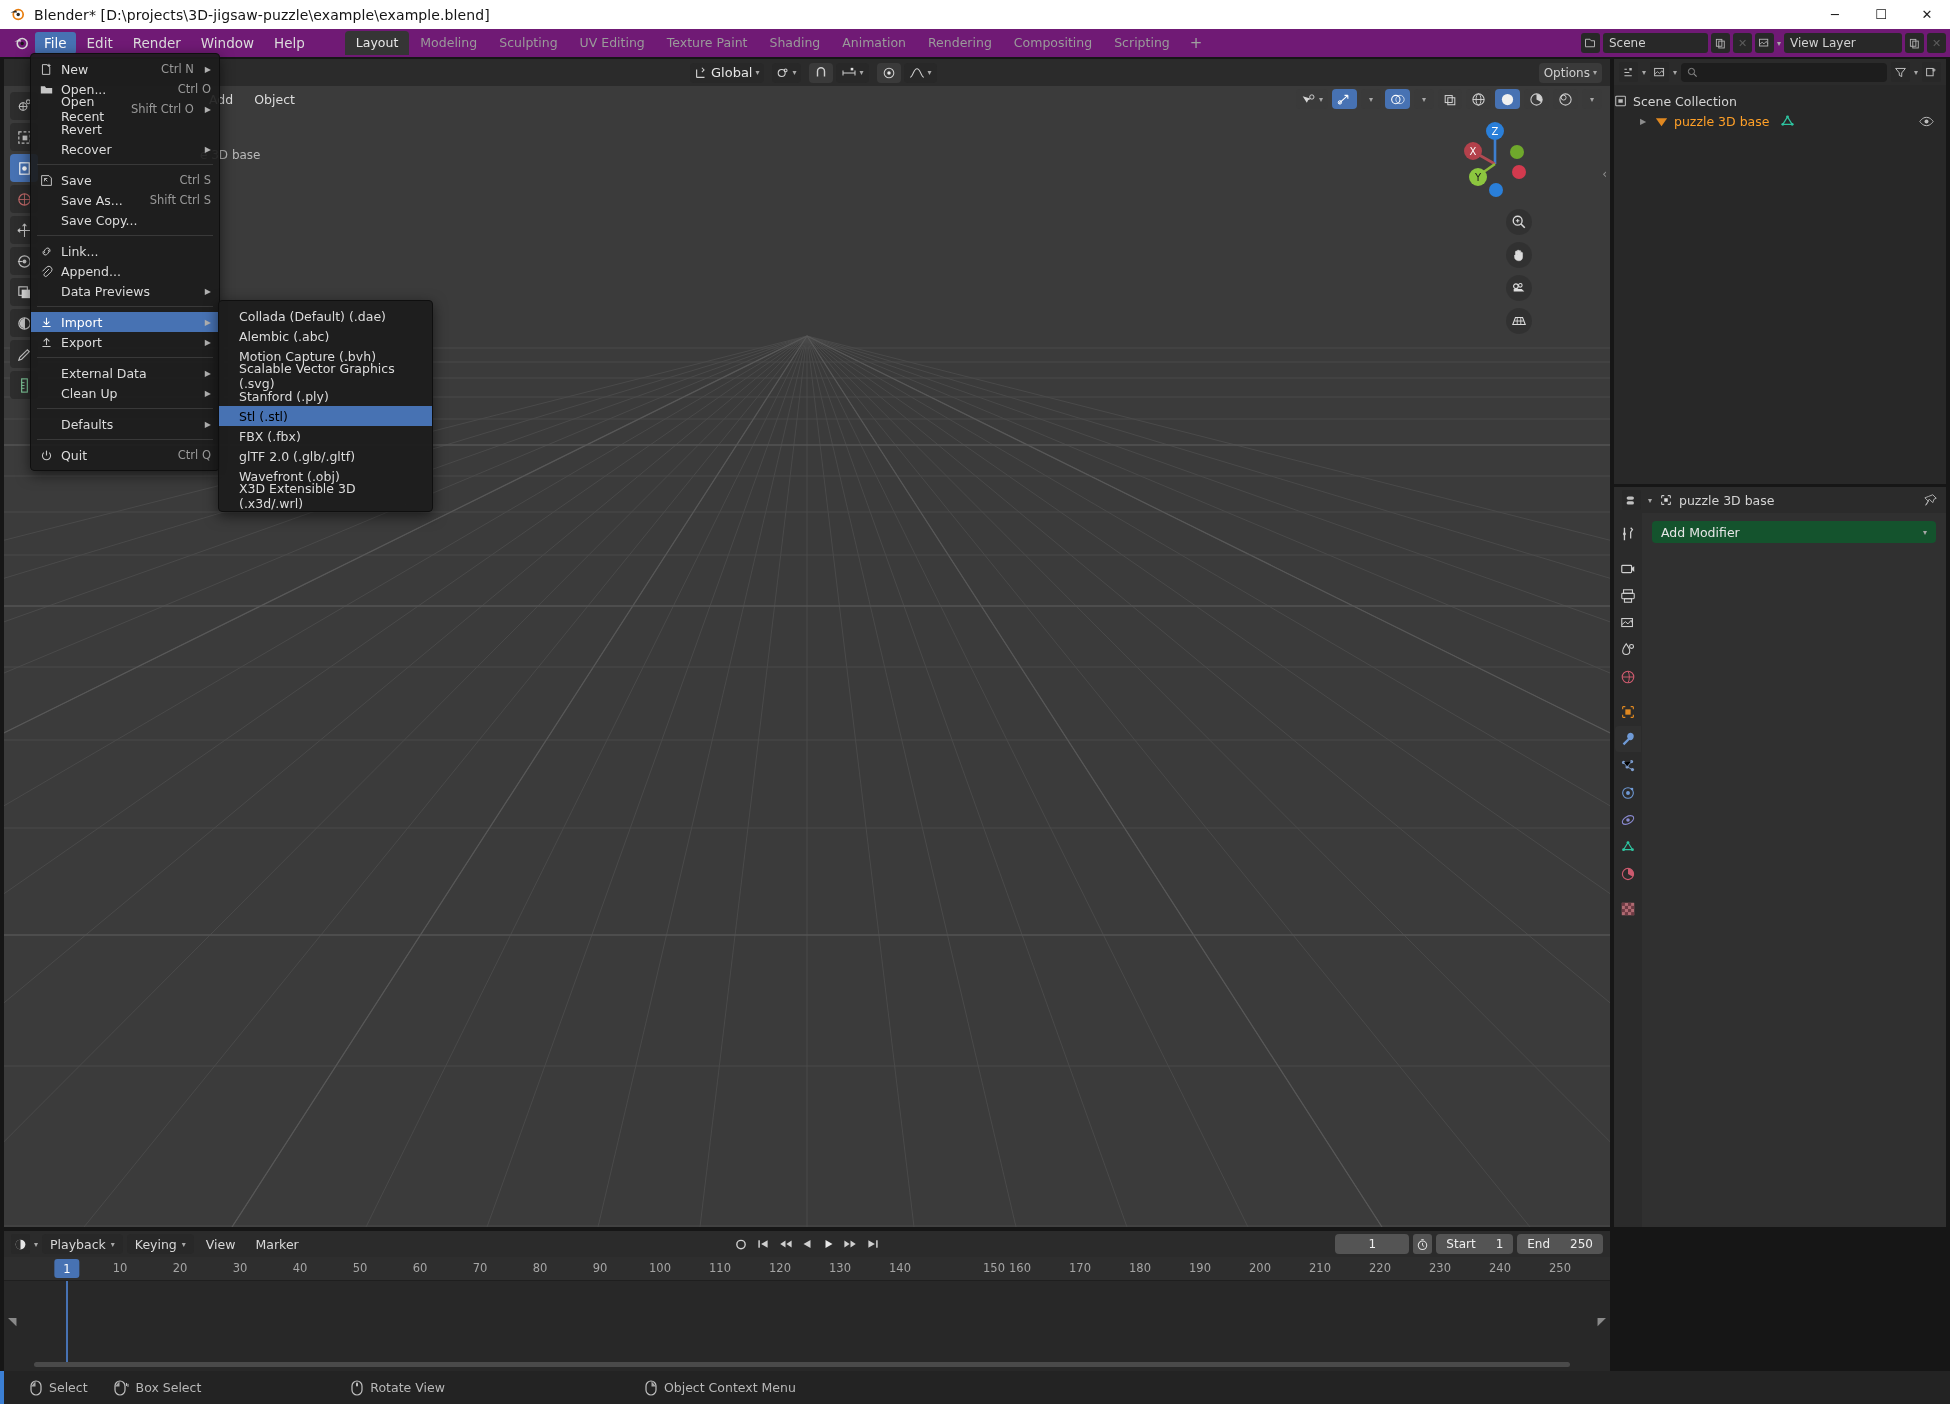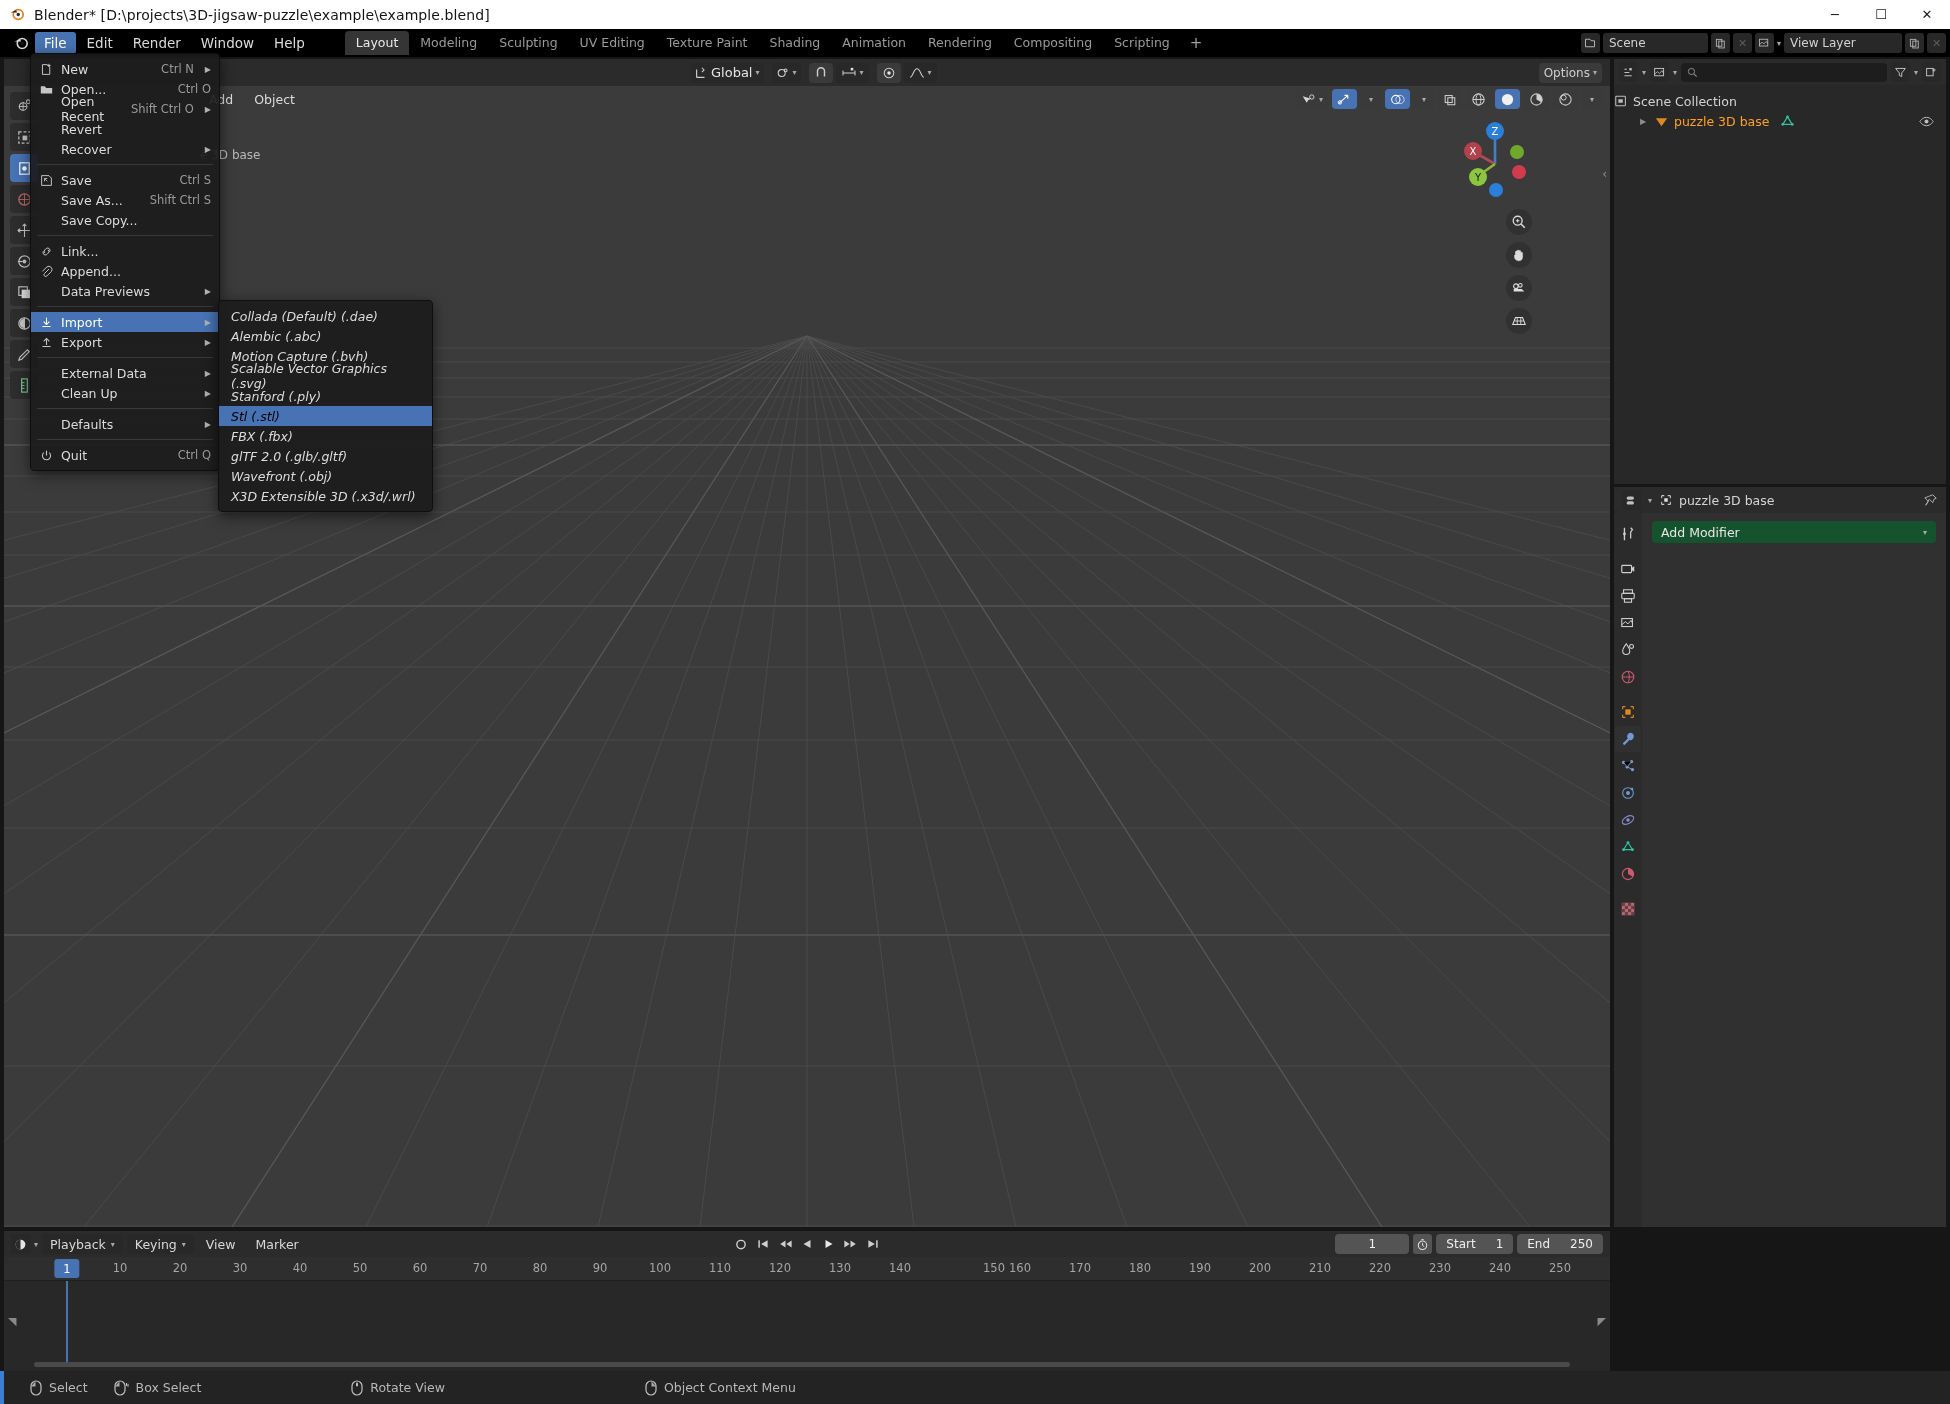--- a/index.html
+++ b/index.html
@@ -27,7 +27,7 @@
   
   .topbar {
     position:absolute; left:0; top:29px; width:1950px; height:28px;
-    background:#000000; display:flex; align-items:center;
+    background:#701a75; display:flex; align-items:center;
   }
   .blender-logo { width:26px; margin-left:8px; display:flex; align-items:center; justify-content:center; }
   .menu-item {

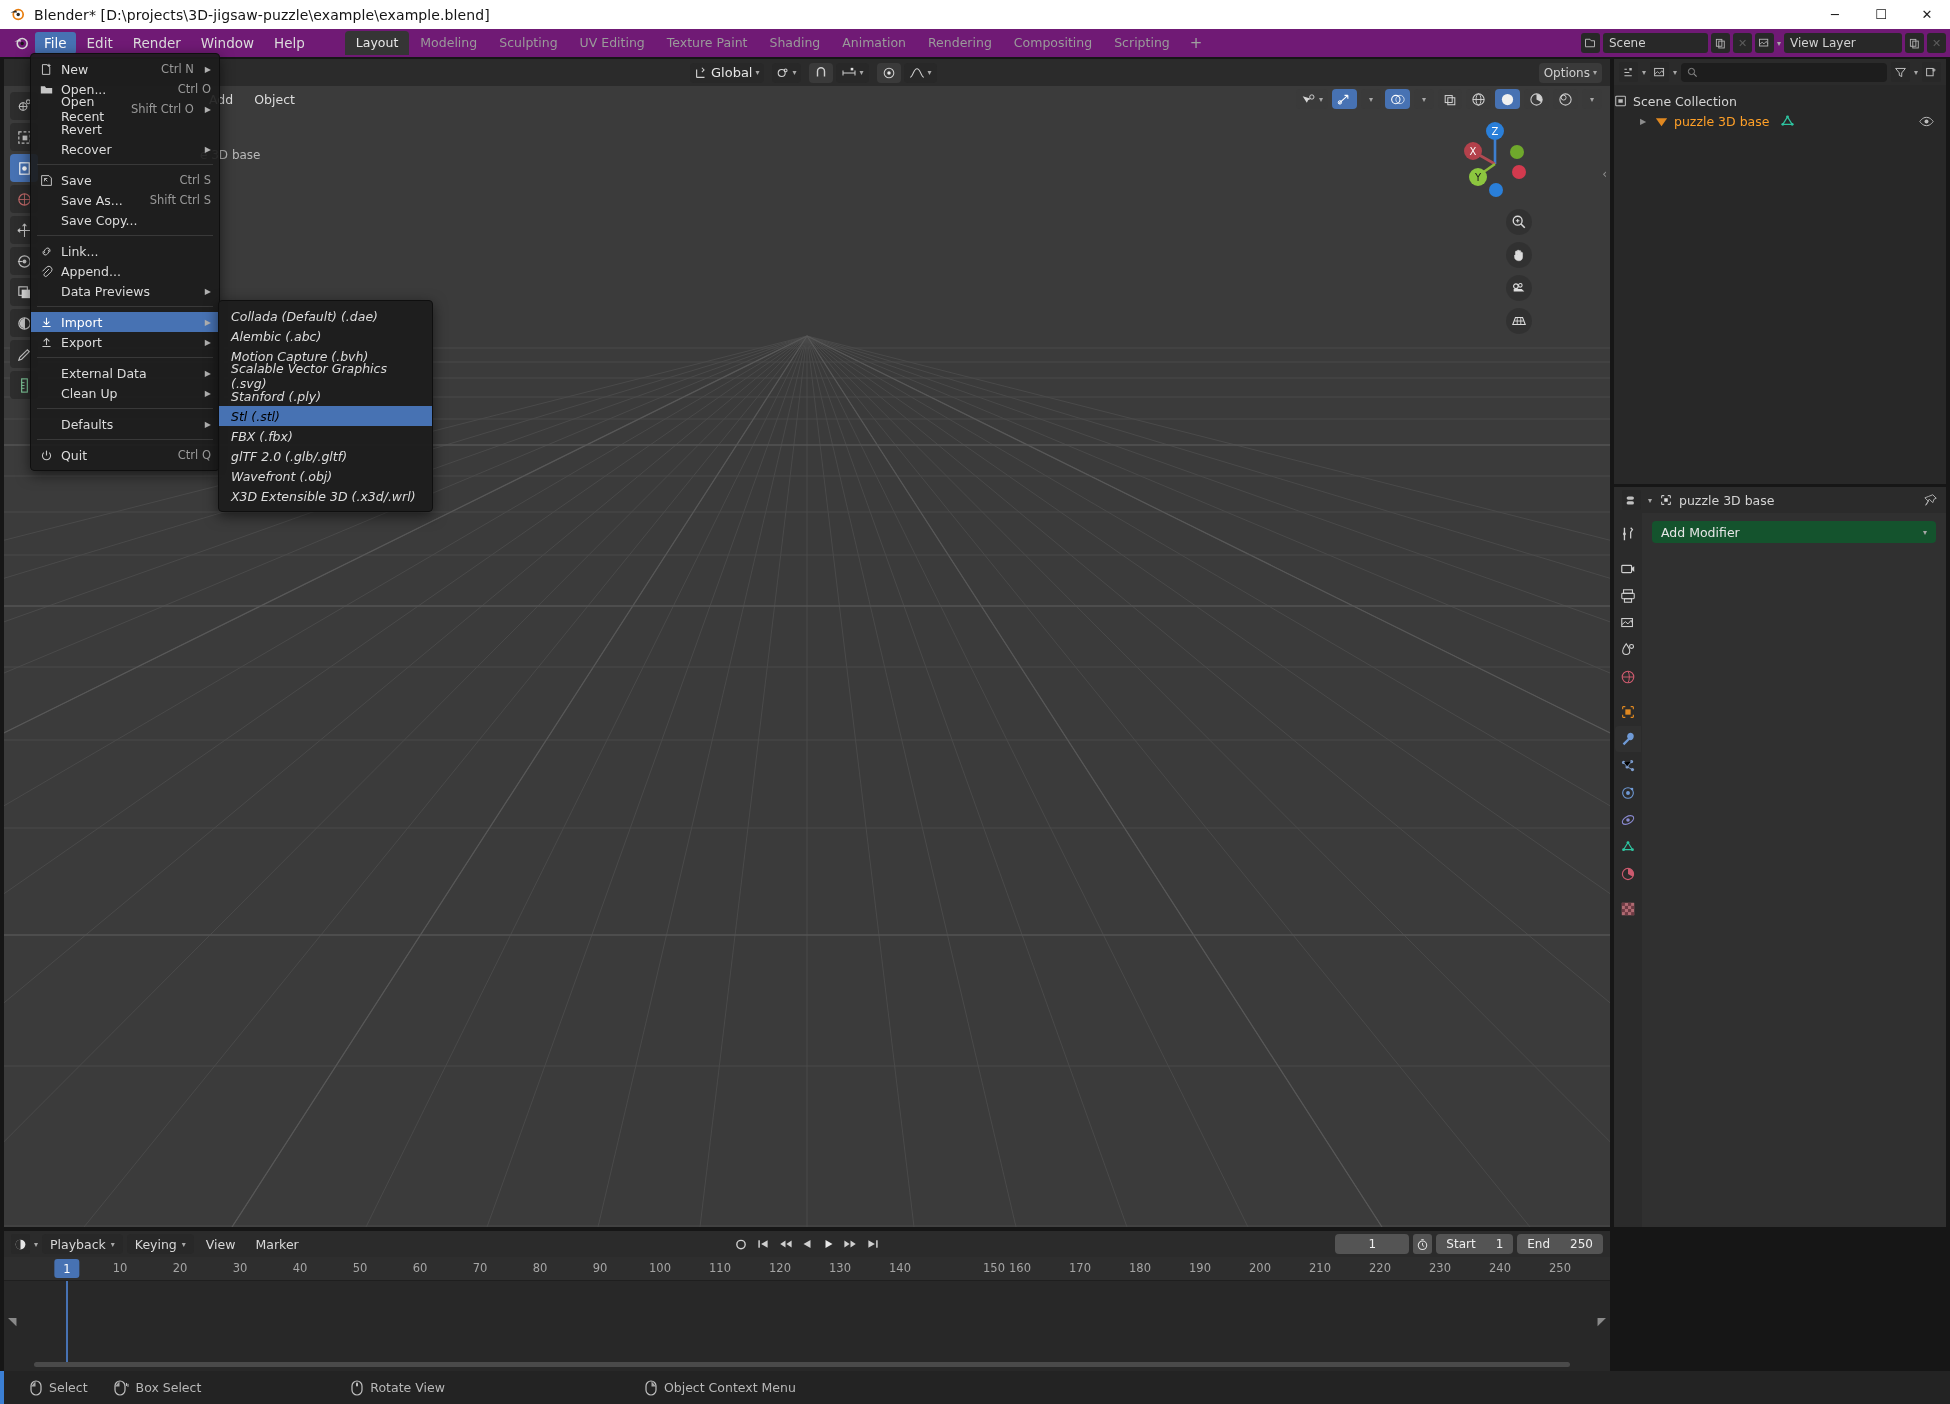--- a/index.html
+++ b/index.html
@@ -235,8 +235,8 @@
     padding:5px 0; z-index:60; box-shadow:0 4px 14px rgba(0,0,0,.55);
   }
   .sm-row {
-    display:flex; align-items:center; height:20px; padding:0 12px;
-    font-size:12.5px; color:#dcdcdc;font-style:italic;
+    display:flex; align-items:center; height:20px; padding:0 20px;
+    font-size:12.5px; color:#dcdcdc;
   }
   .sm-row.sel { background:#4772b3; color:#000000; }
   svg { display:block; }

